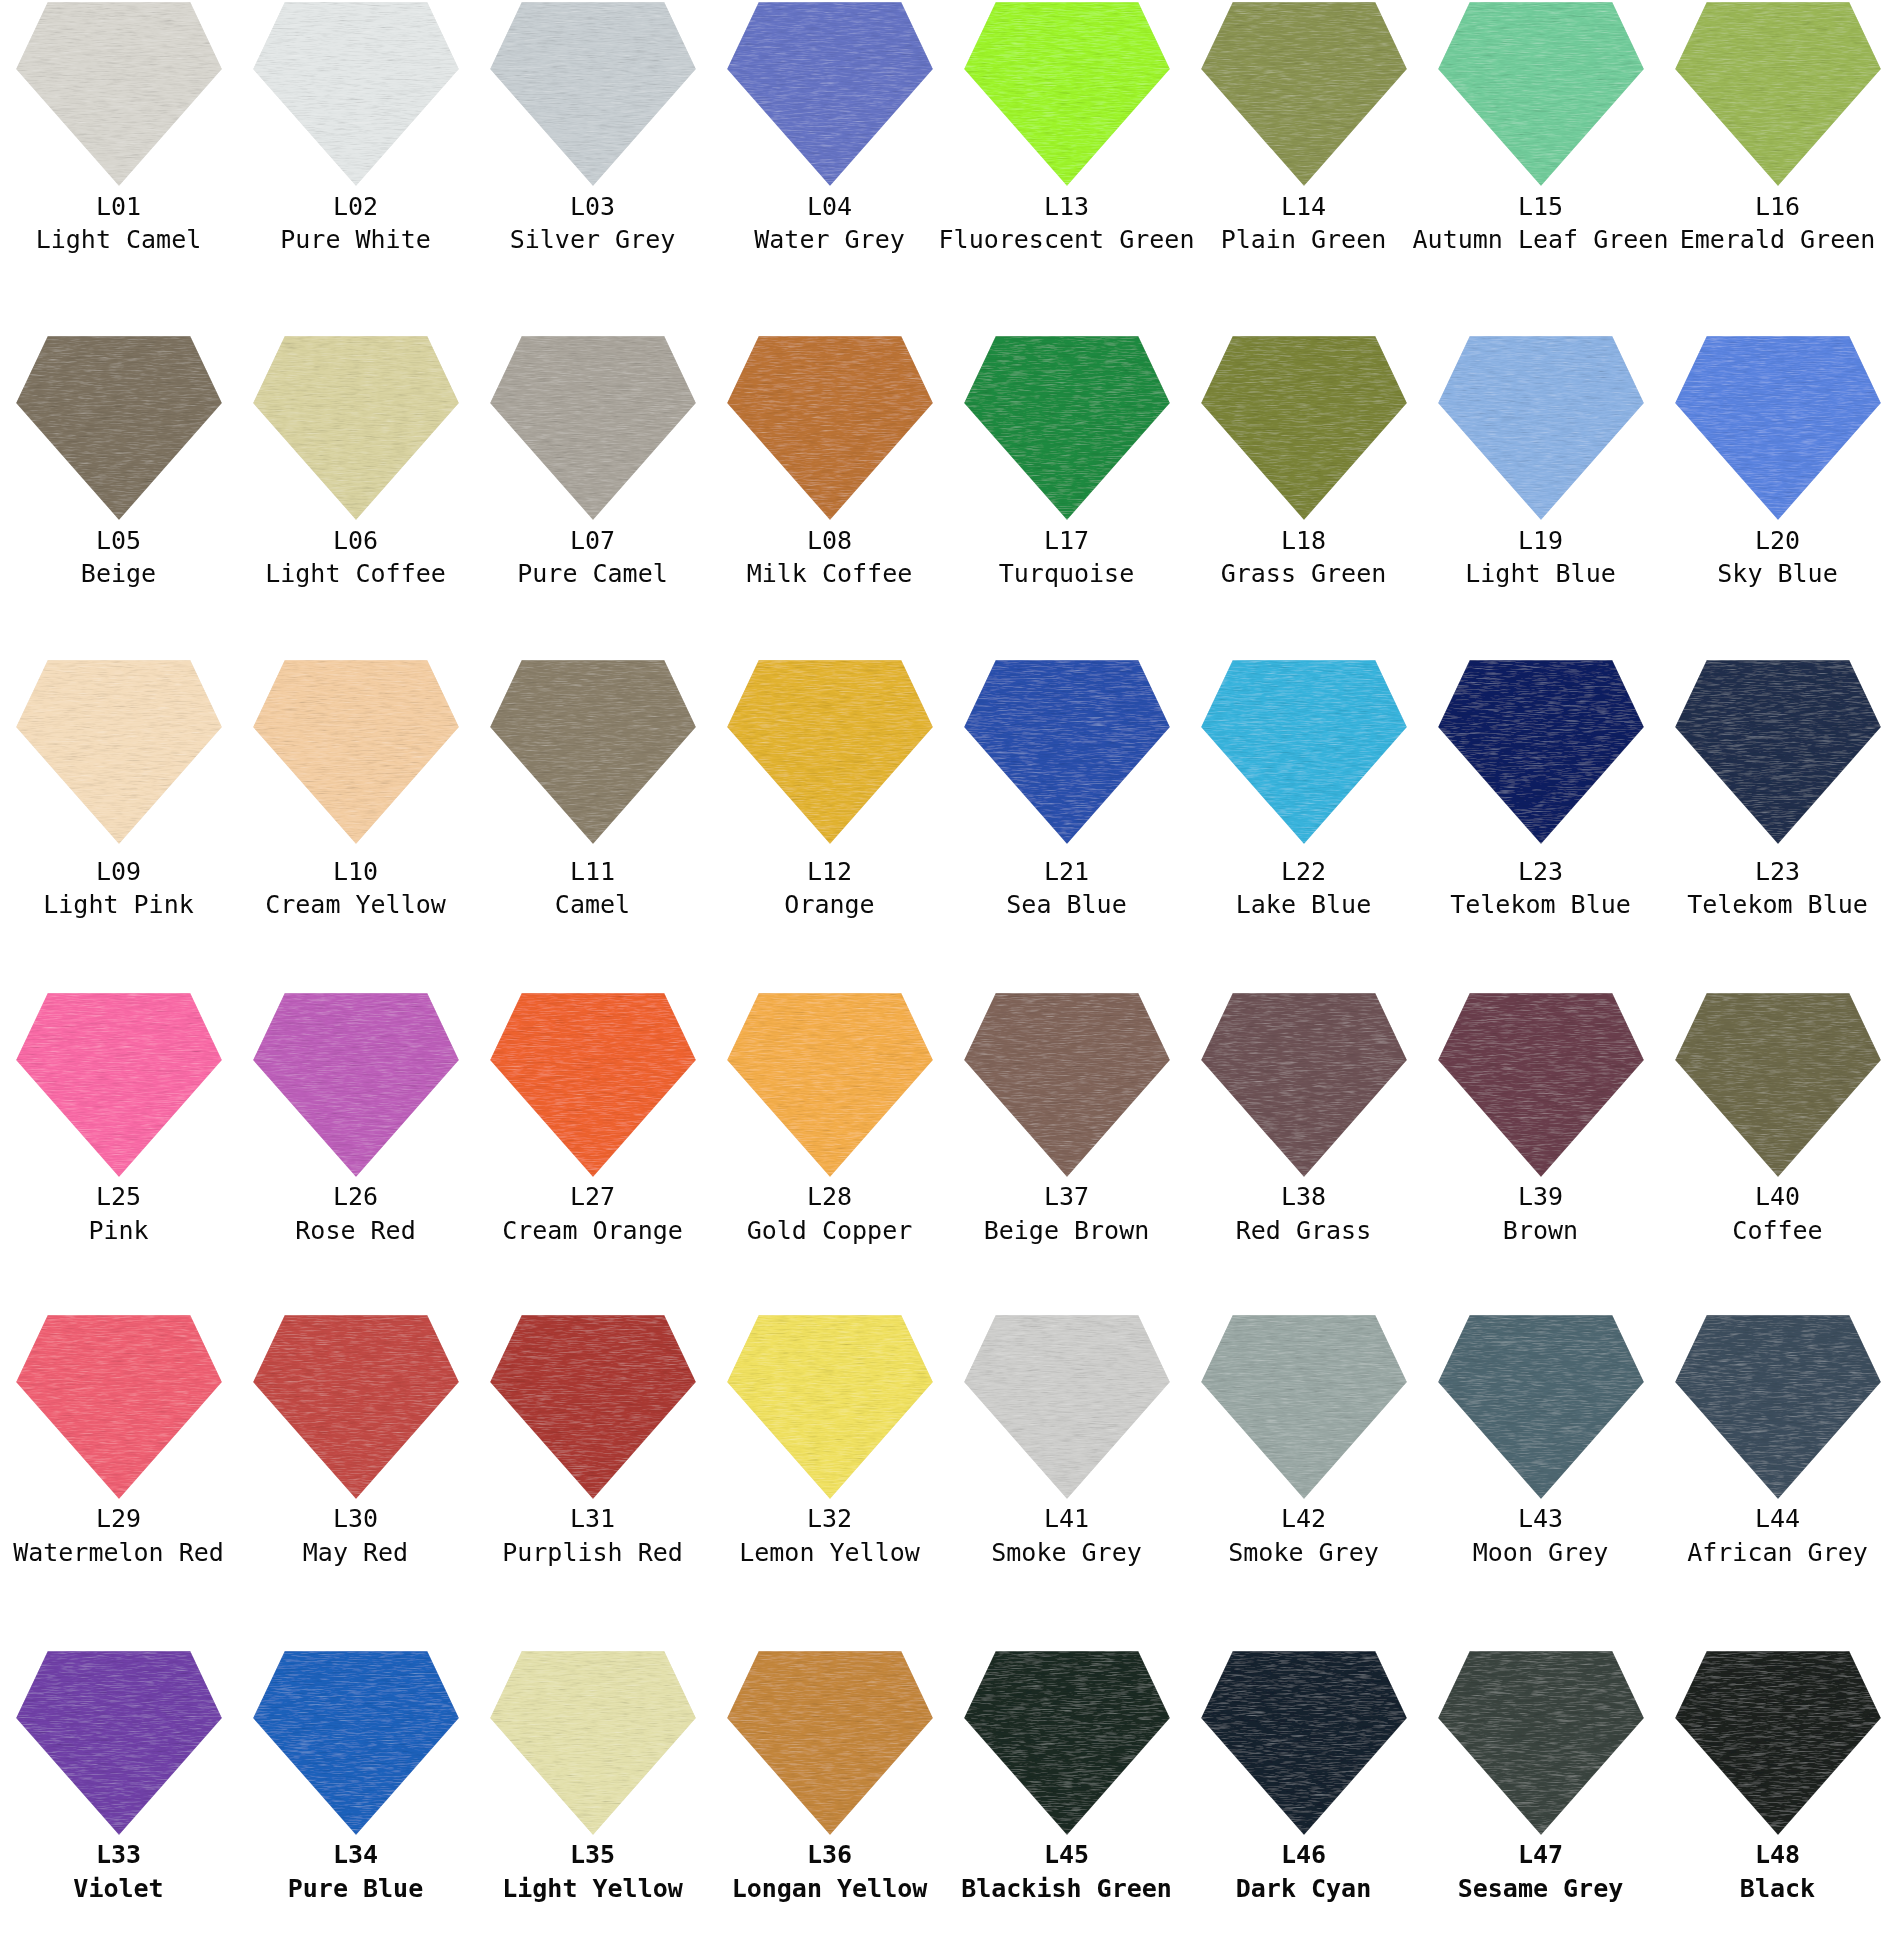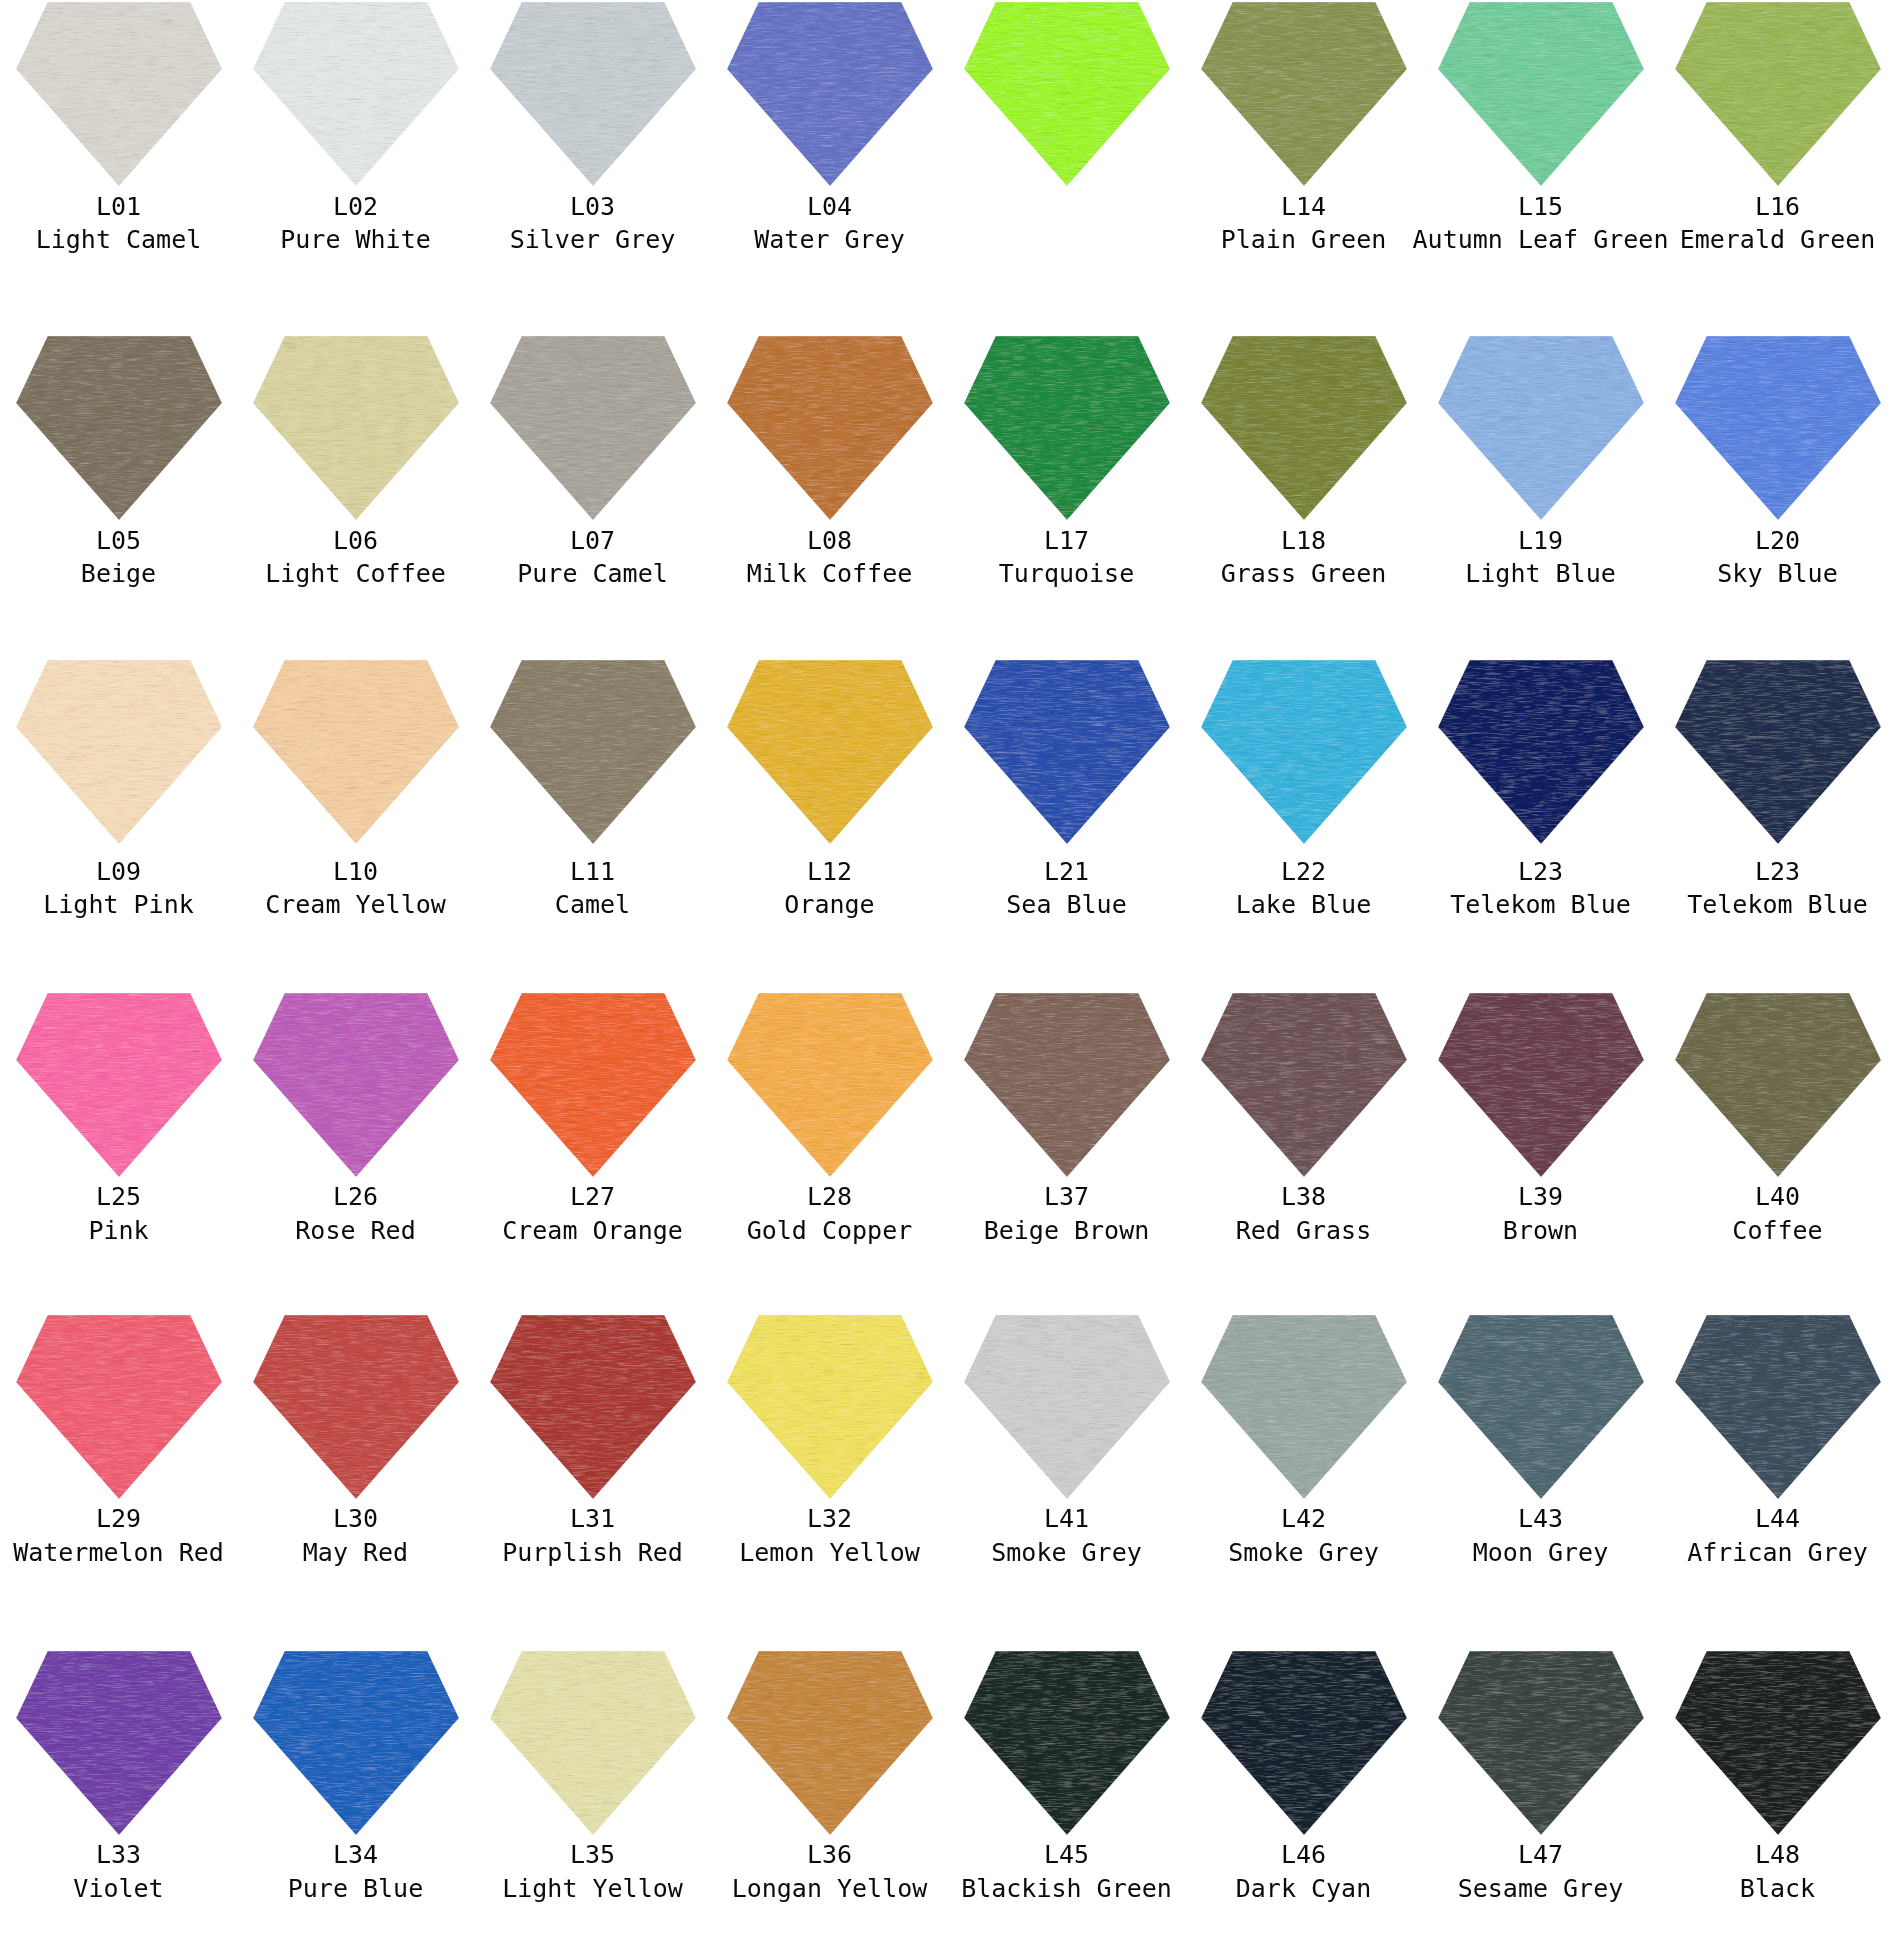--- a/index.html
+++ b/index.html
@@ -187,6 +187,10 @@
           </g>
         </svg>
       </div>
+      <div class="label-block">
+        <span class="label-code">L13</span>
+        <span class="label-name">Fluorescent Green</span>
+      </div>
     </div>
     <div class="swatch-cell r0">
       <div class="gem-wrap">

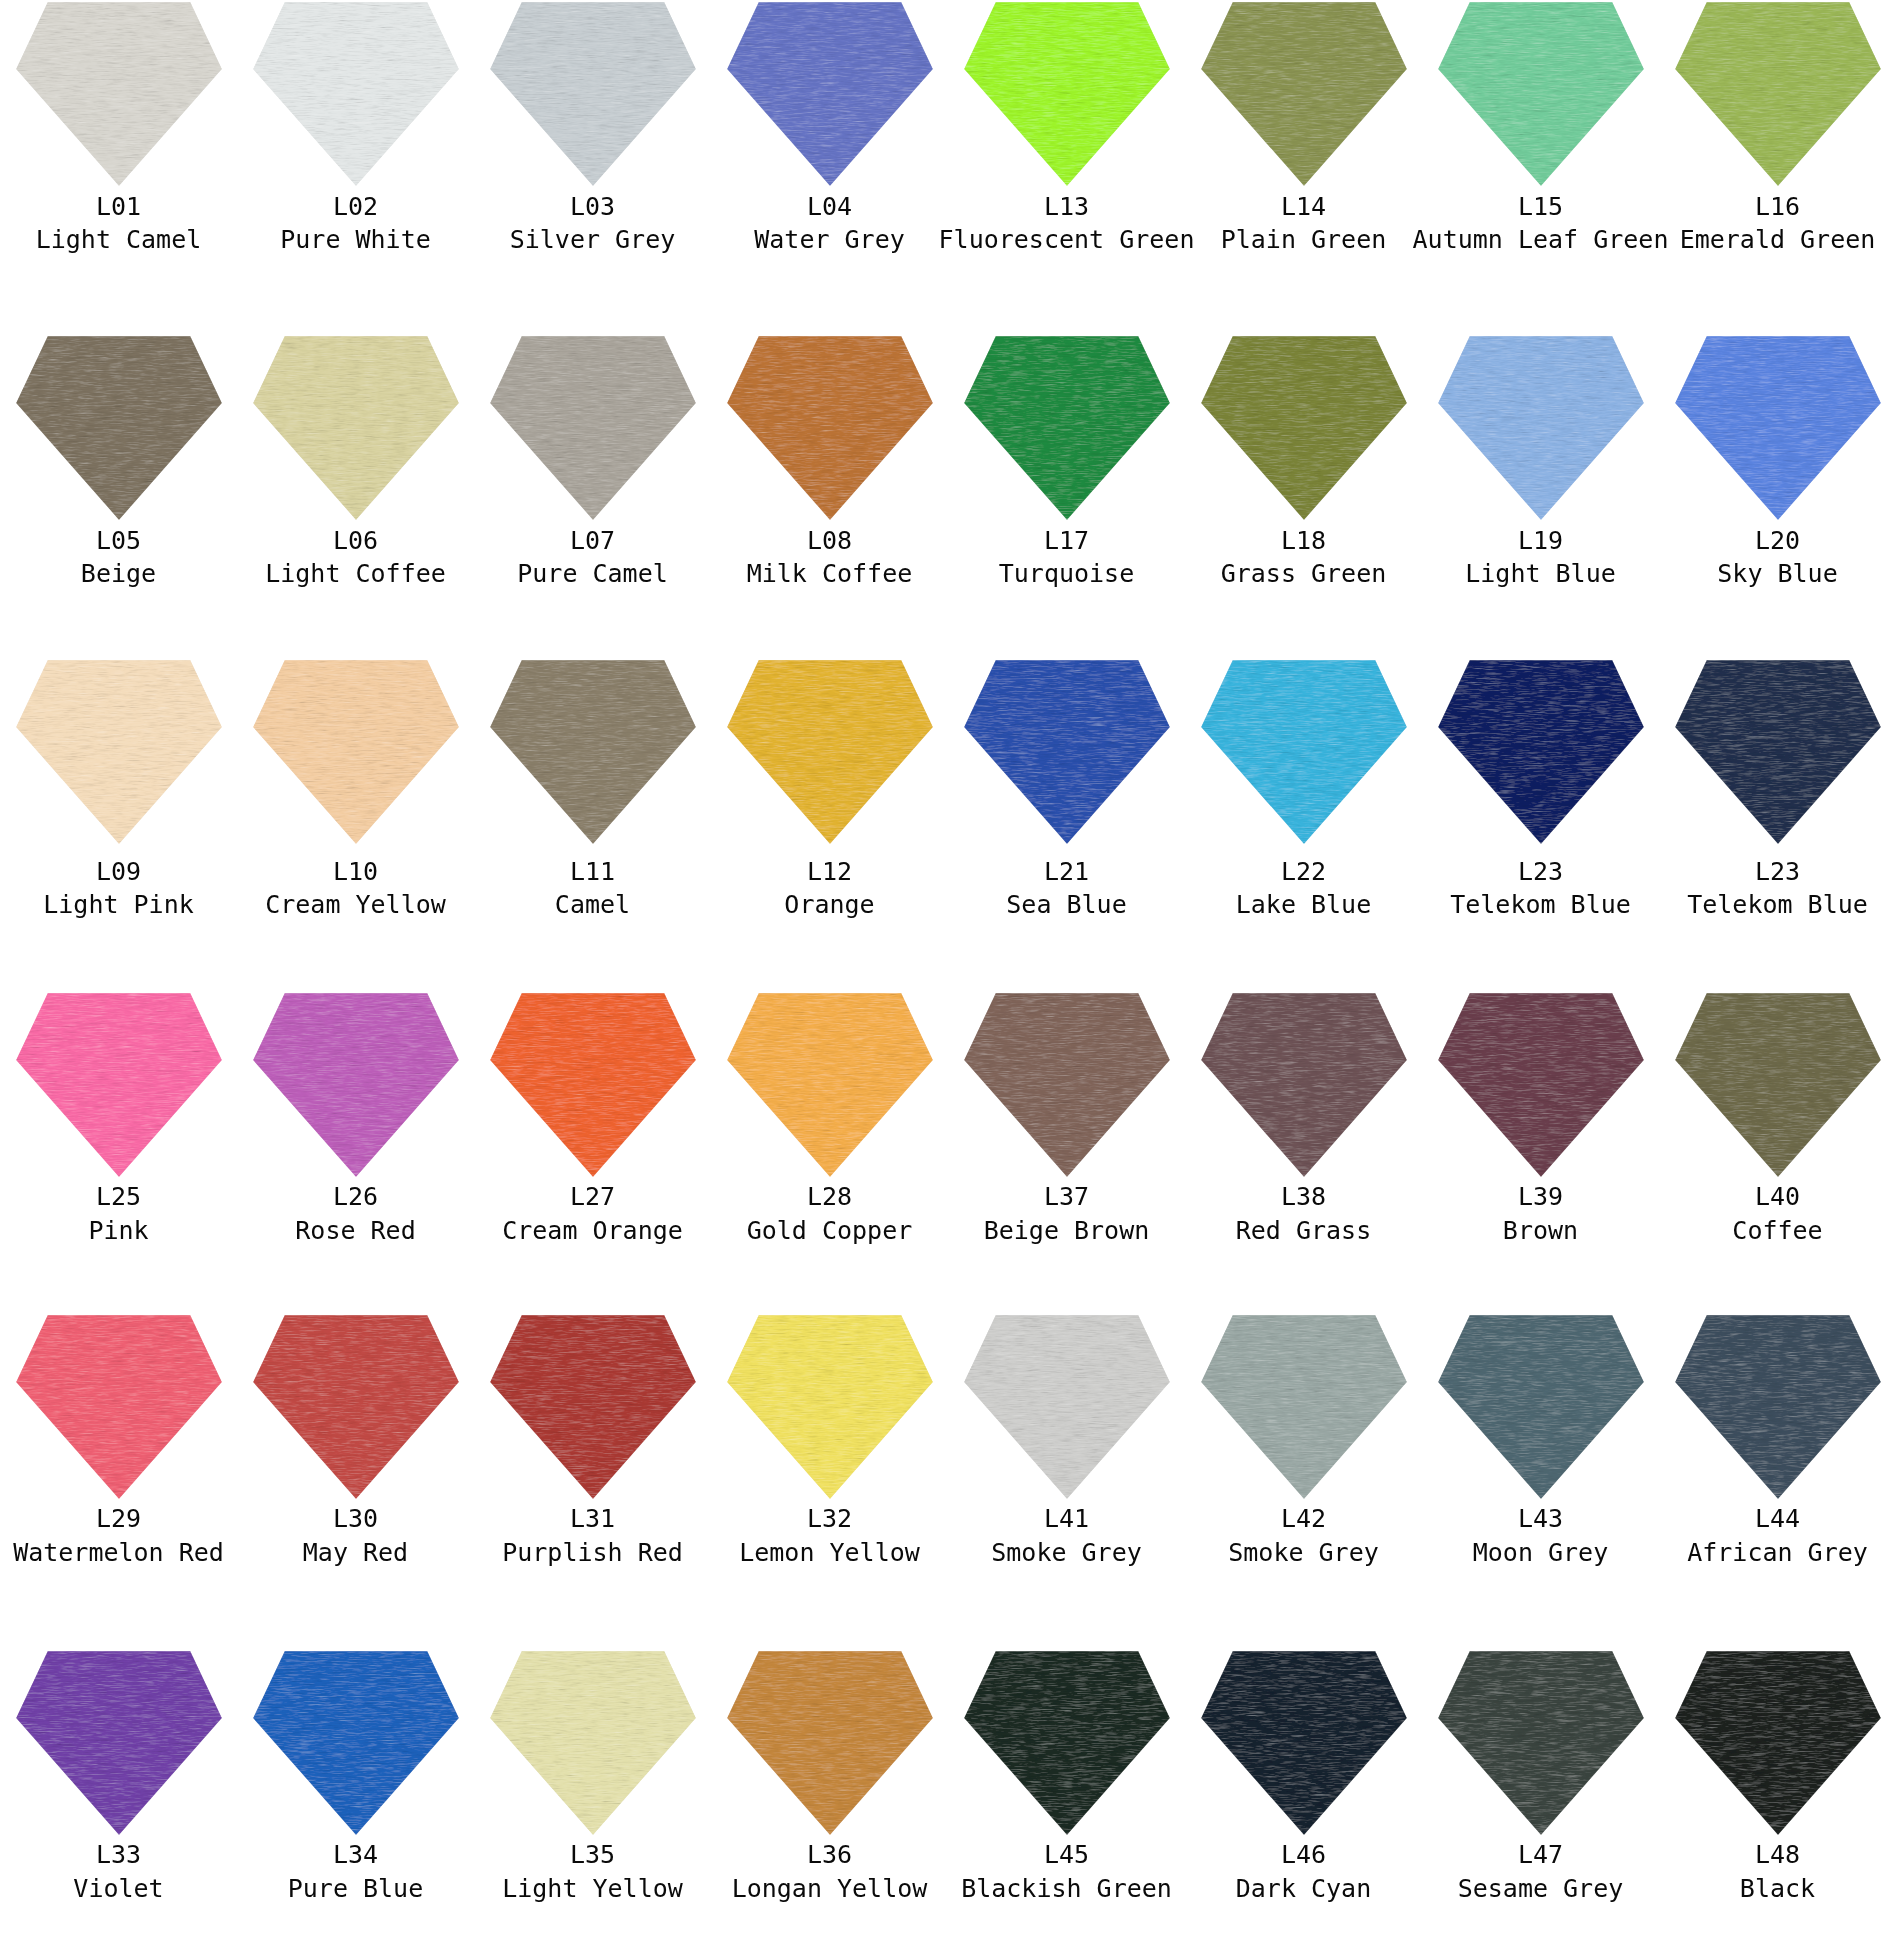--- a/index.html
+++ b/index.html
@@ -76,7 +76,7 @@
   .swatch-cell.r2 { padding-top: 11.4px; gap: 7px; }
   .swatch-cell.r3 { padding-top: 20px; }
   .swatch-cell.r4 { padding-top: 17.7px; }
-  .swatch-cell.r5 { padding-top: 30px; }
+  .swatch-cell.r5 { padding-top: 30px; font-weight: bold; }
 </style>
 </head>
 <body>

